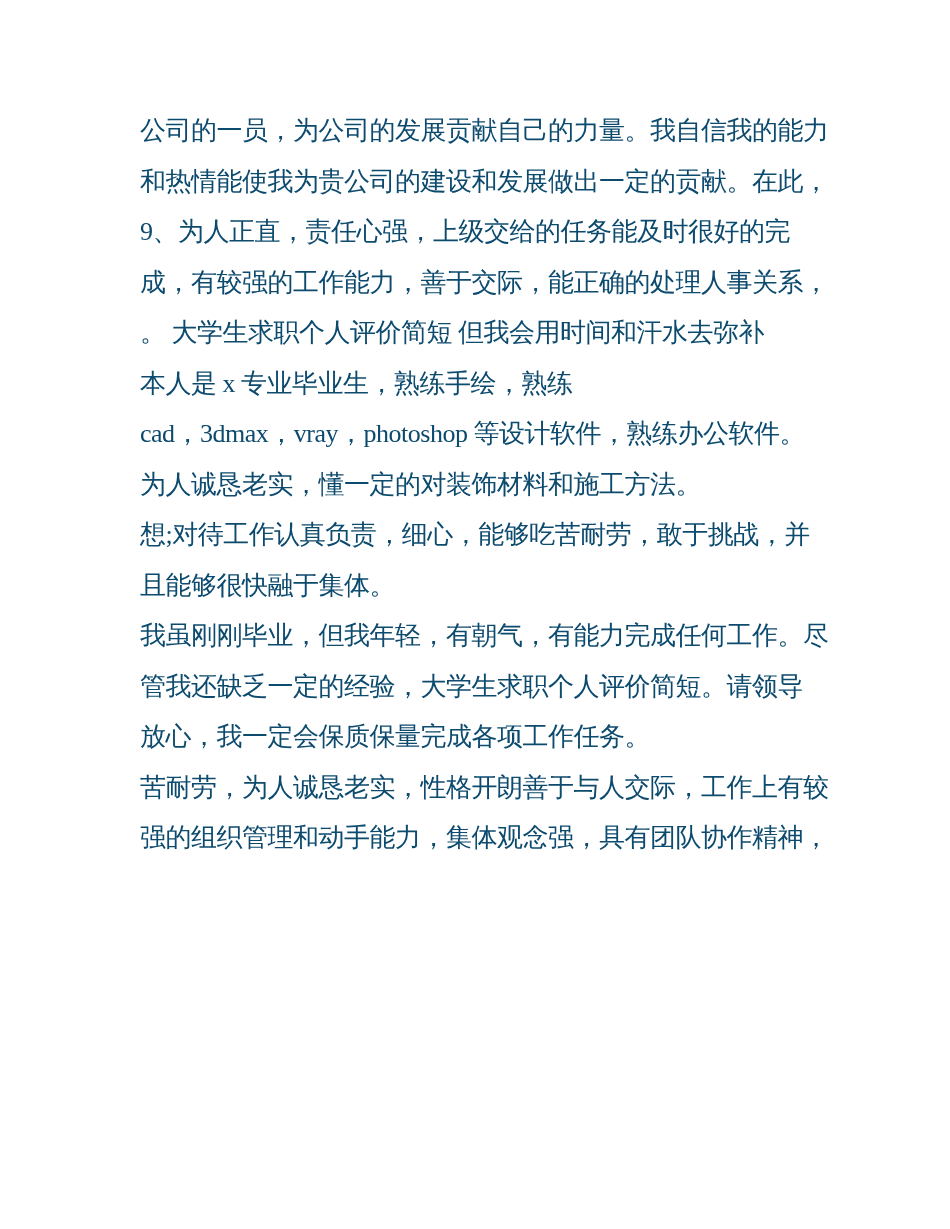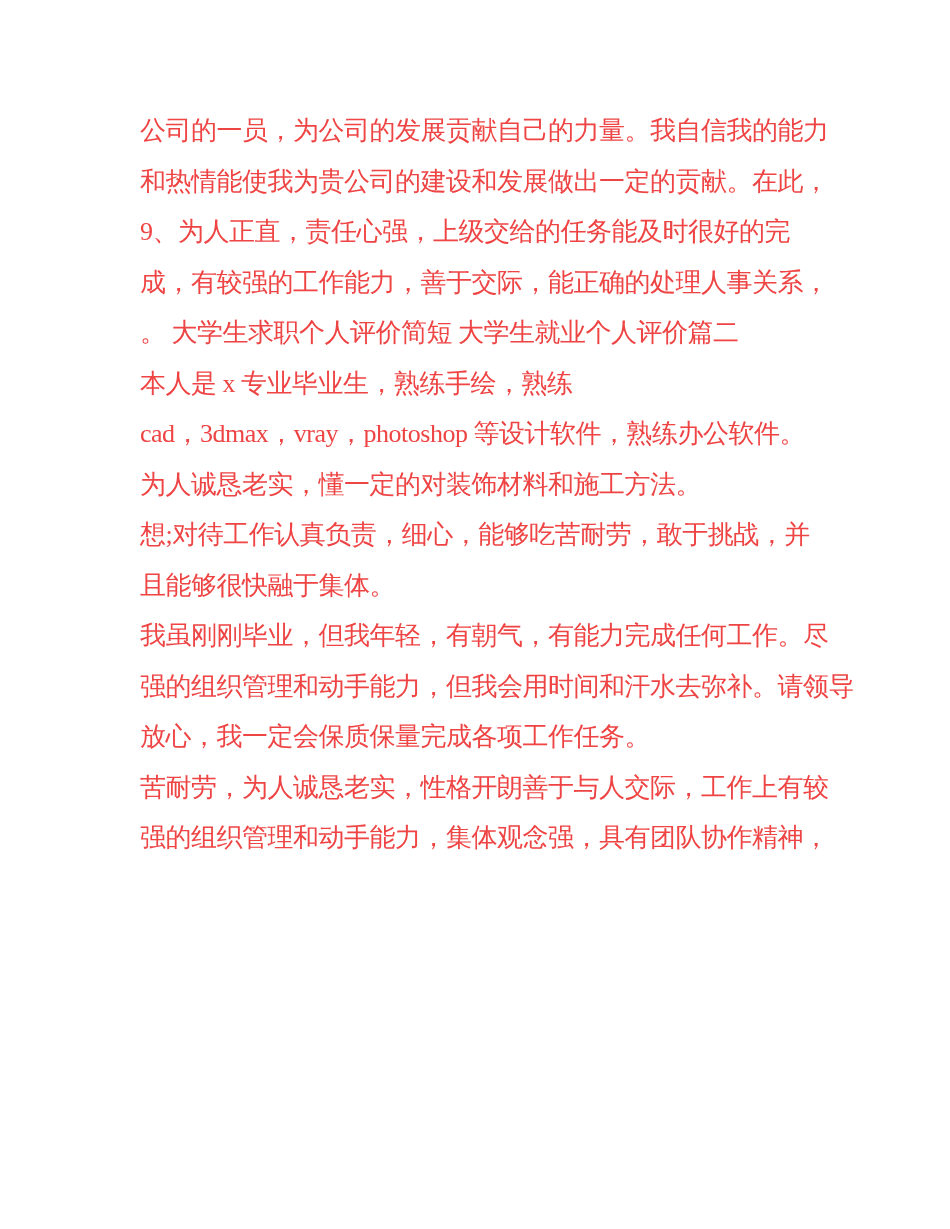--- a/index.html
+++ b/index.html
@@ -38,7 +38,7 @@
 <body style="background: rgb(255, 255, 255);">
 
 <main class="page">
-  <div class="text-block" style="color: #ef4444;">
+  <div class="text-block" style="color: #0c4a6e;">
     <div class="line">公司的一员，为公司的发展贡献自己的力量。我自信我的能力</div>
     <div class="line">和热情能使我为贵公司的建设和发展做出一定的贡献。在此，</div>
     <div class="line">9、为人正直，责任心强，上级交给的任务能及时很好的完</div>

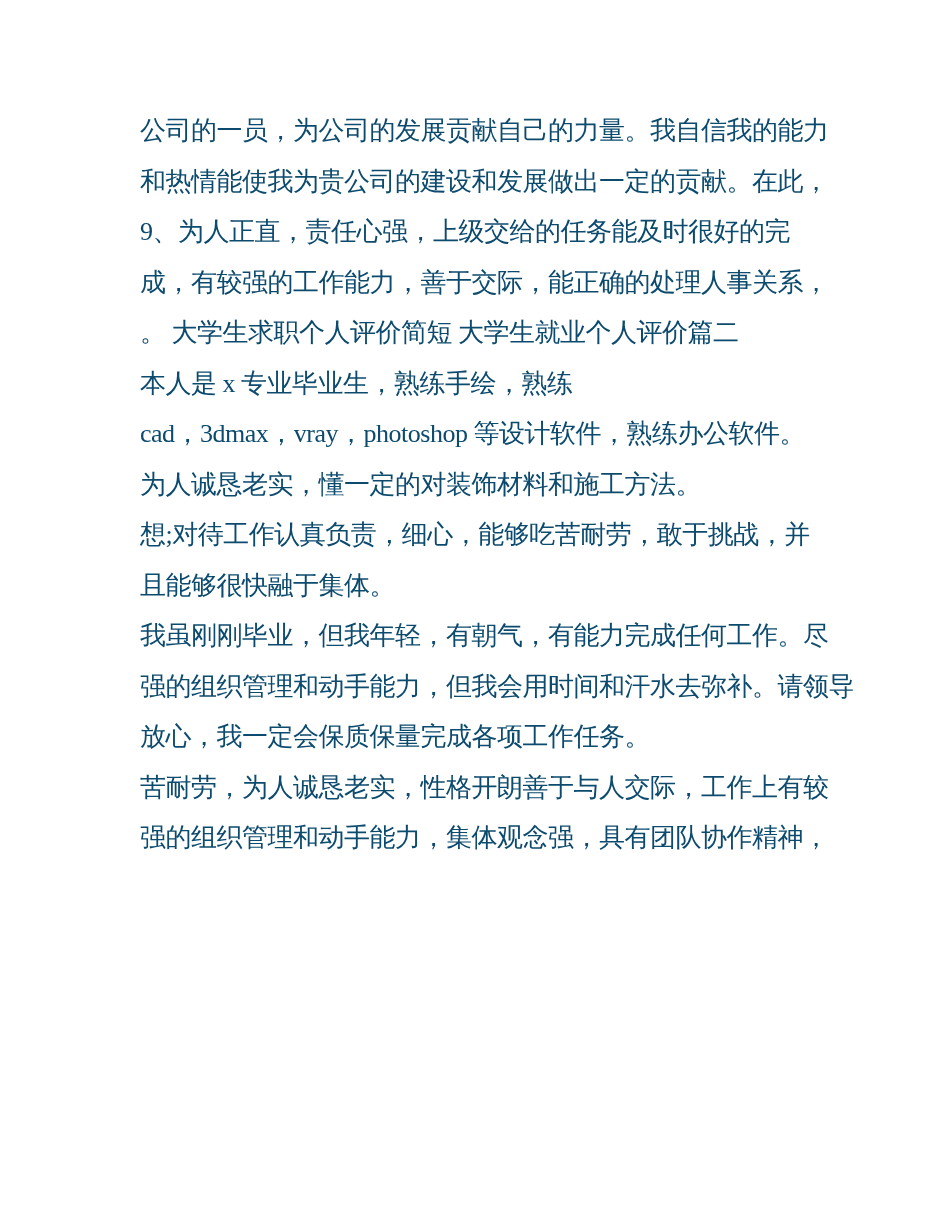--- a/index.html
+++ b/index.html
@@ -43,7 +43,7 @@
     <div class="line">和热情能使我为贵公司的建设和发展做出一定的贡献。在此，</div>
     <div class="line">9、为人正直，责任心强，上级交给的任务能及时很好的完</div>
     <div class="line">成，有较强的工作能力，善于交际，能正确的处理人事关系，</div>
-    <div class="line">。 大学生求职个人评价简短 大学生就业个人评价篇二</div>
+    <div class="line">。 大学生求职个人评价简短 但我会用时间和汗水去弥补</div>
     <div class="line">本人是 x 专业毕业生，熟练手绘，熟练</div>
     <div class="line">cad，3dmax，vray，photoshop 等设计软件，熟练办公软件。</div>
     <div class="line">为人诚恳老实，懂一定的对装饰材料和施工方法。</div>

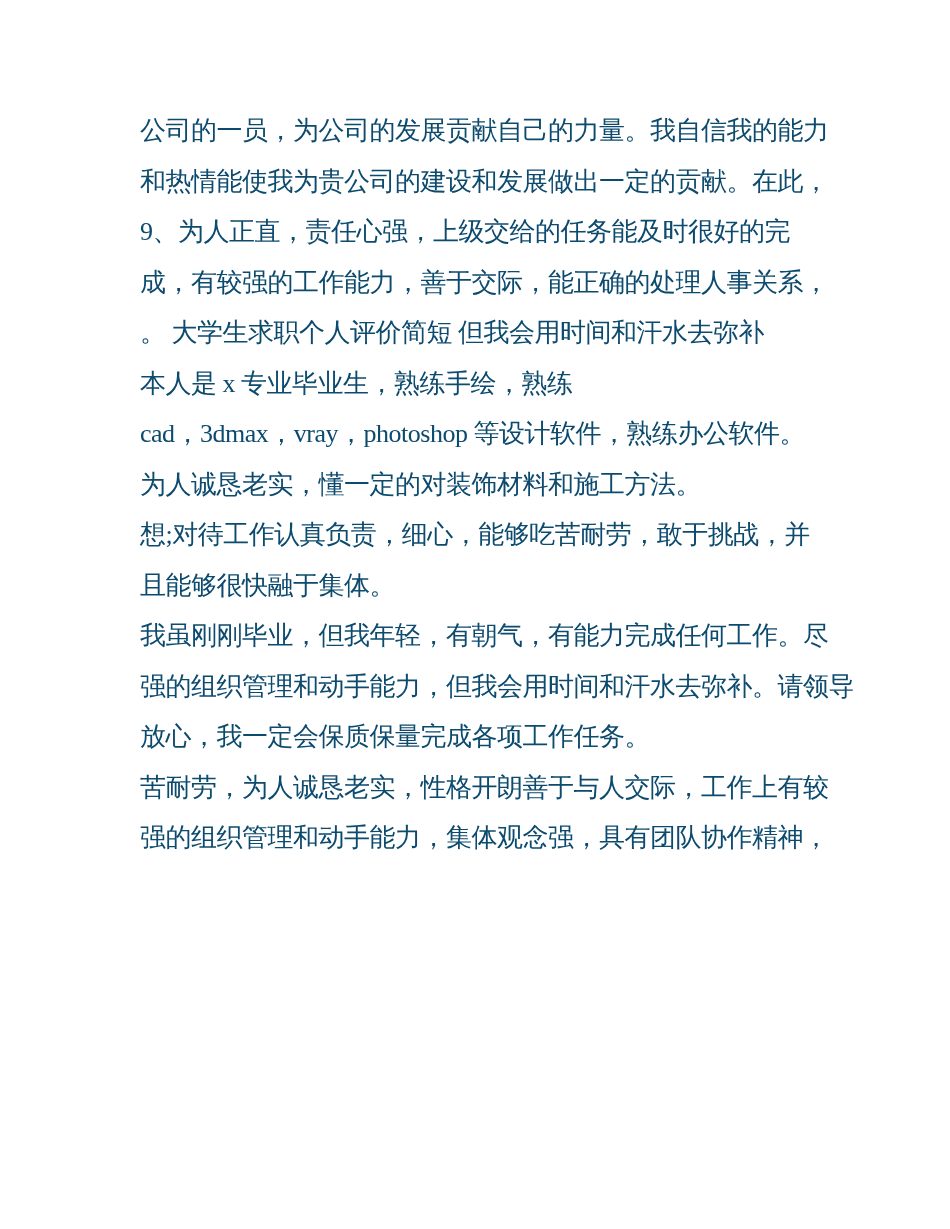--- a/index.html
+++ b/index.html
@@ -50,7 +50,7 @@
     <div class="line">想;对待工作认真负责，细心，能够吃苦耐劳，敢于挑战，并</div>
     <div class="line">且能够很快融于集体。</div>
     <div class="line">我虽刚刚毕业，但我年轻，有朝气，有能力完成任何工作。尽</div>
-    <div class="line">强的组织管理和动手能力，但我会用时间和汗水去弥补。请领导</div>
+    <div class="line">管我还缺乏一定的经验，大学生求职个人评价简短。请领导</div>
     <div class="line">放心，我一定会保质保量完成各项工作任务。</div>
     <div class="line">苦耐劳，为人诚恳老实，性格开朗善于与人交际，工作上有较</div>
     <div class="line">强的组织管理和动手能力，集体观念强，具有团队协作精神，</div>

